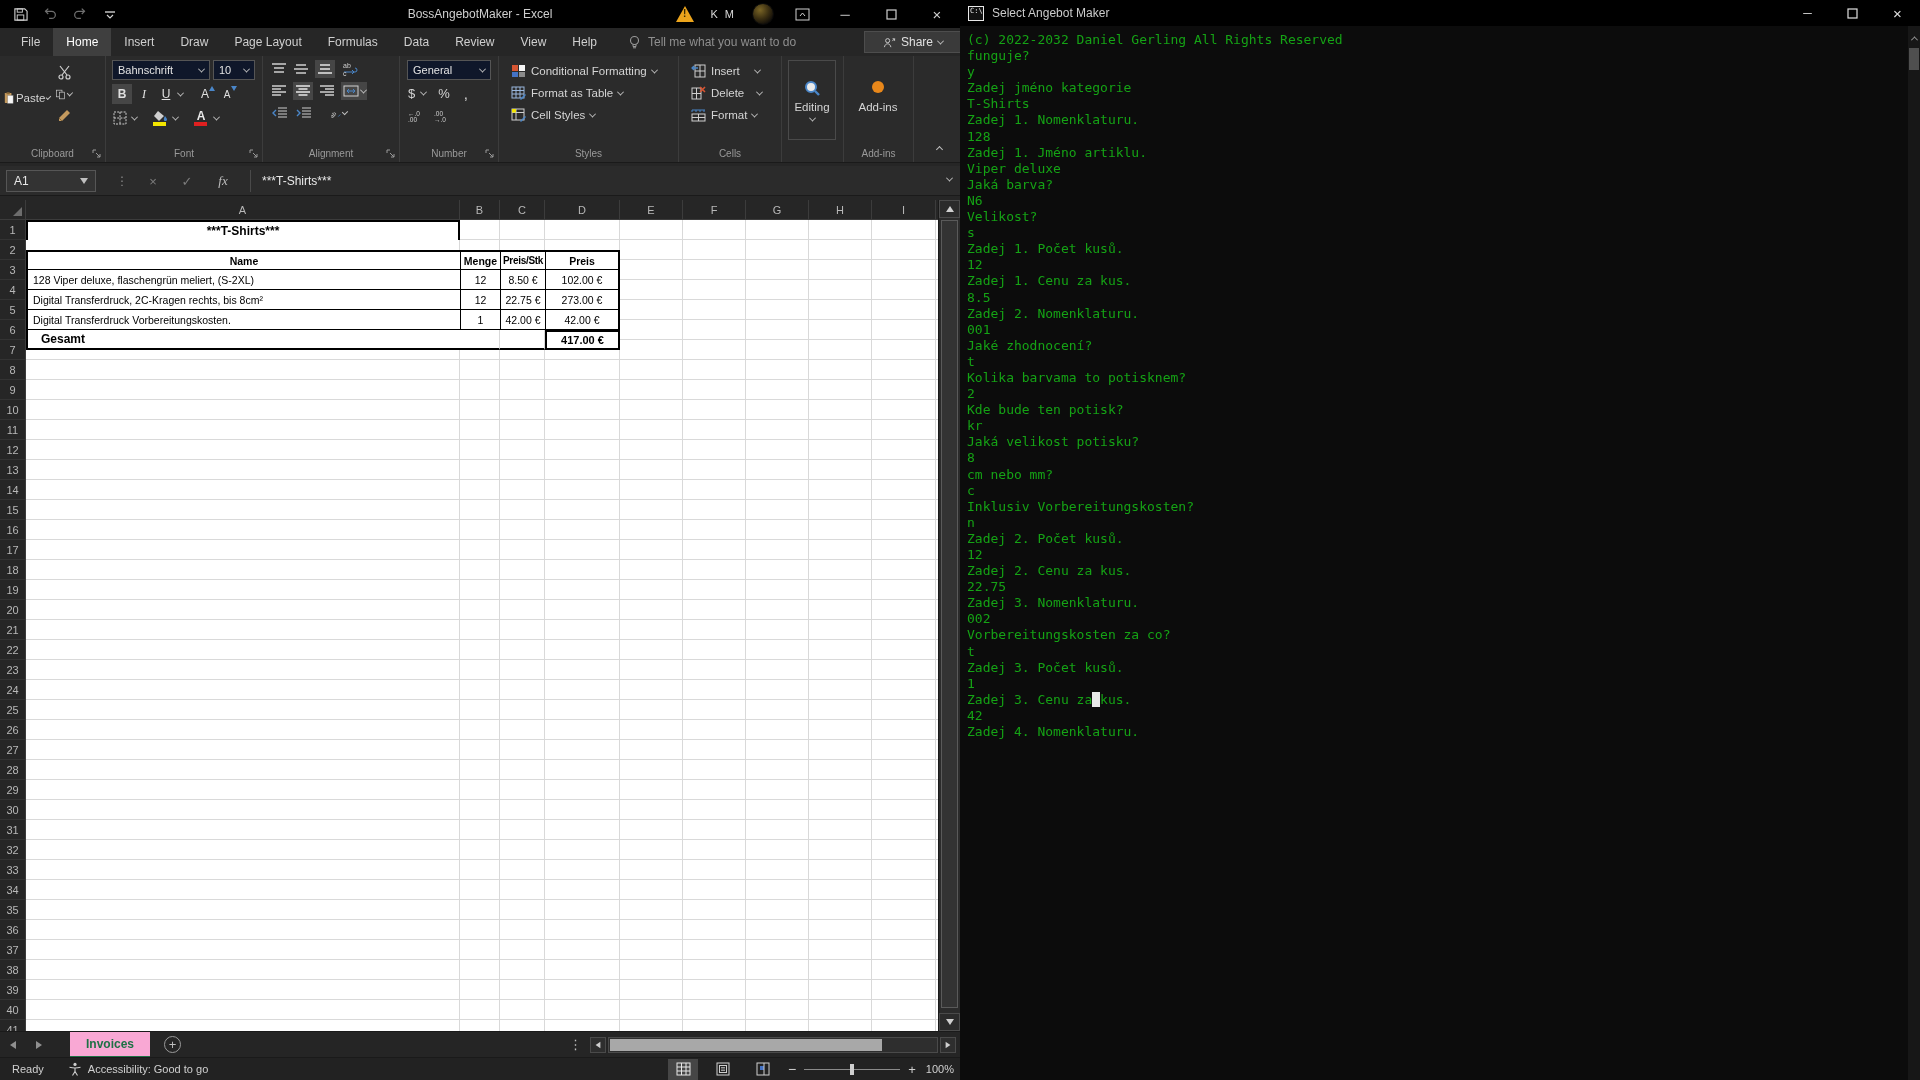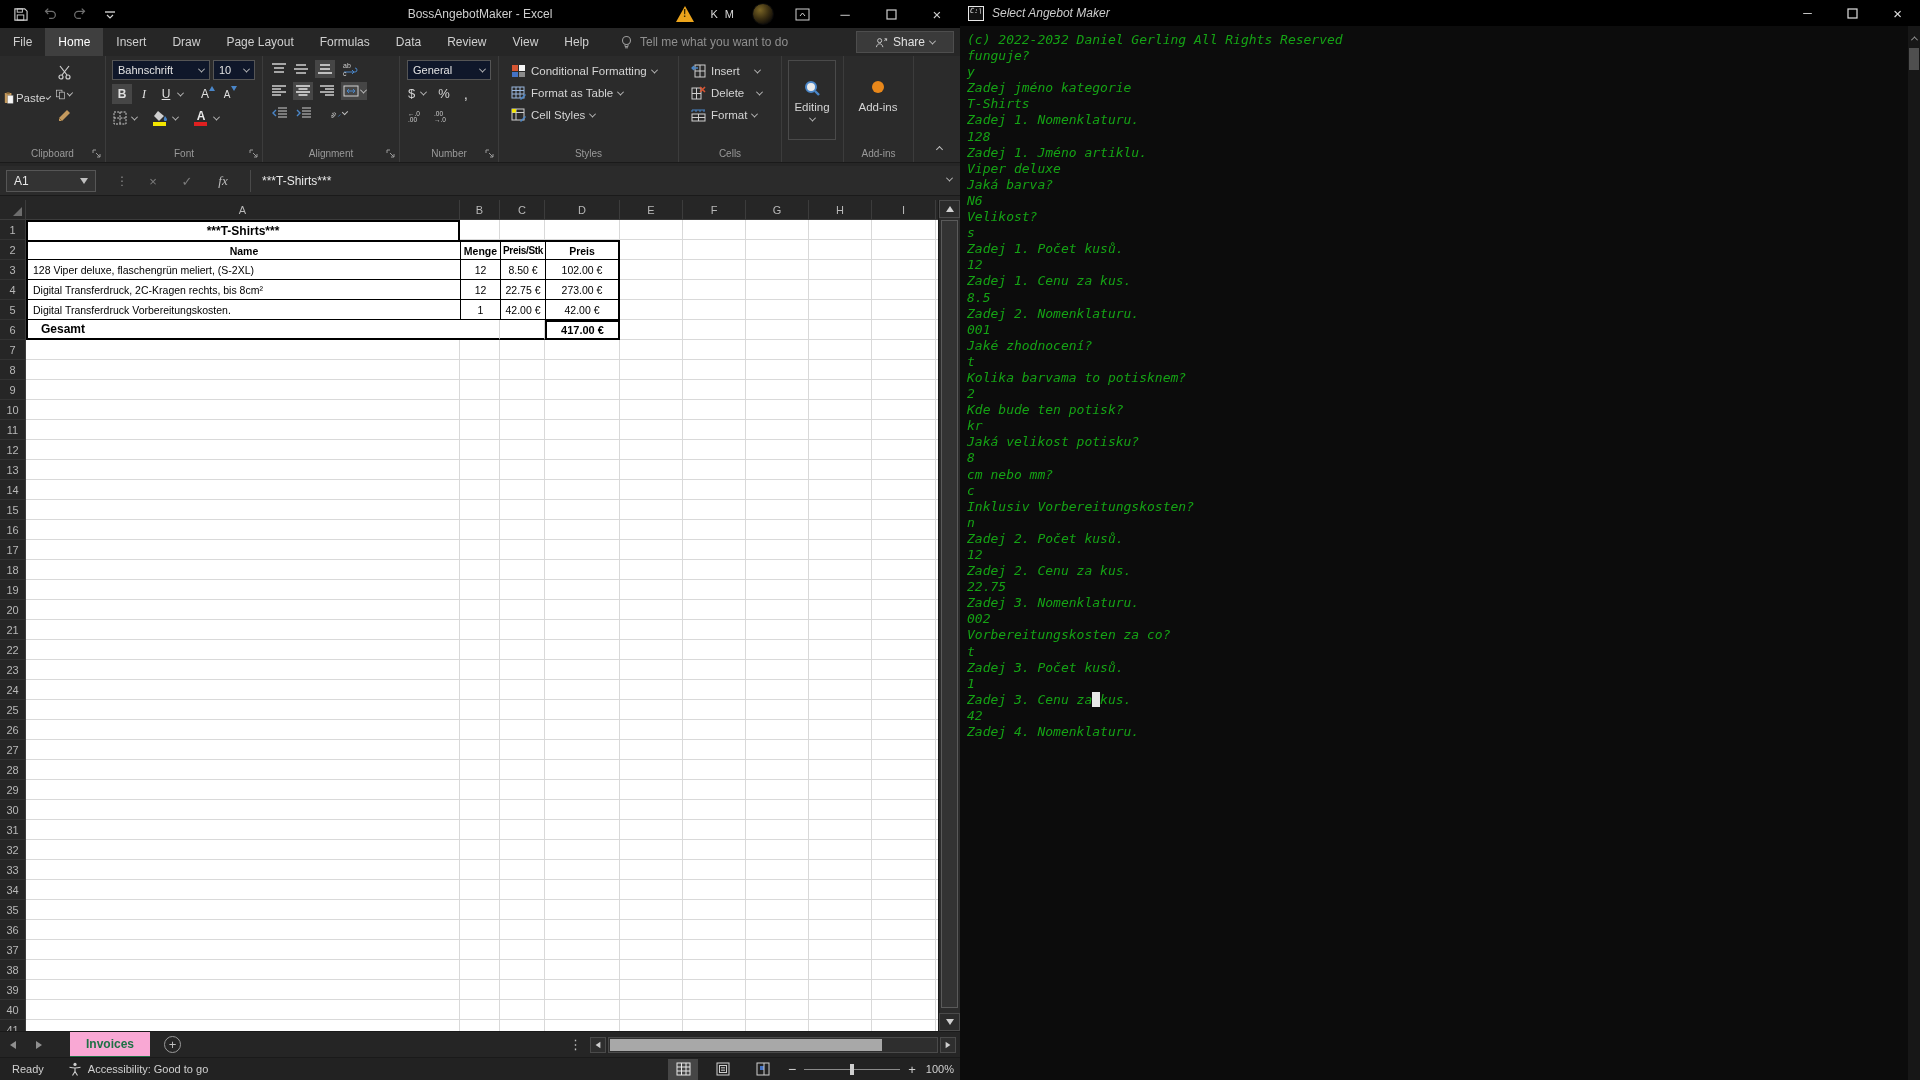--- a/index.html
+++ b/index.html
@@ -114,7 +114,7 @@
   .zs-handle { position:absolute; left:46px; top:-5px; width:4px; height:11px; background:#cfcfcf; }
 
   
-  #console { position:absolute; left:960px; top:0; width:960px; height:1080px; background:#0c0c0c;font-style:italic; }
+  #console { position:absolute; left:960px; top:0; width:960px; height:1080px; background:#0c0c0c; }
   .con-title { position:absolute; left:0; top:0; width:960px; height:26px; background:#000; display:flex; align-items:center; }
   .con-title-text { color:#cccccc; font-size:12px; margin-left:8px; }
   .con-ico { width:16px; height:15px; margin-left:8px; border:1px solid #e8e8e8; background:#111; position:relative; }

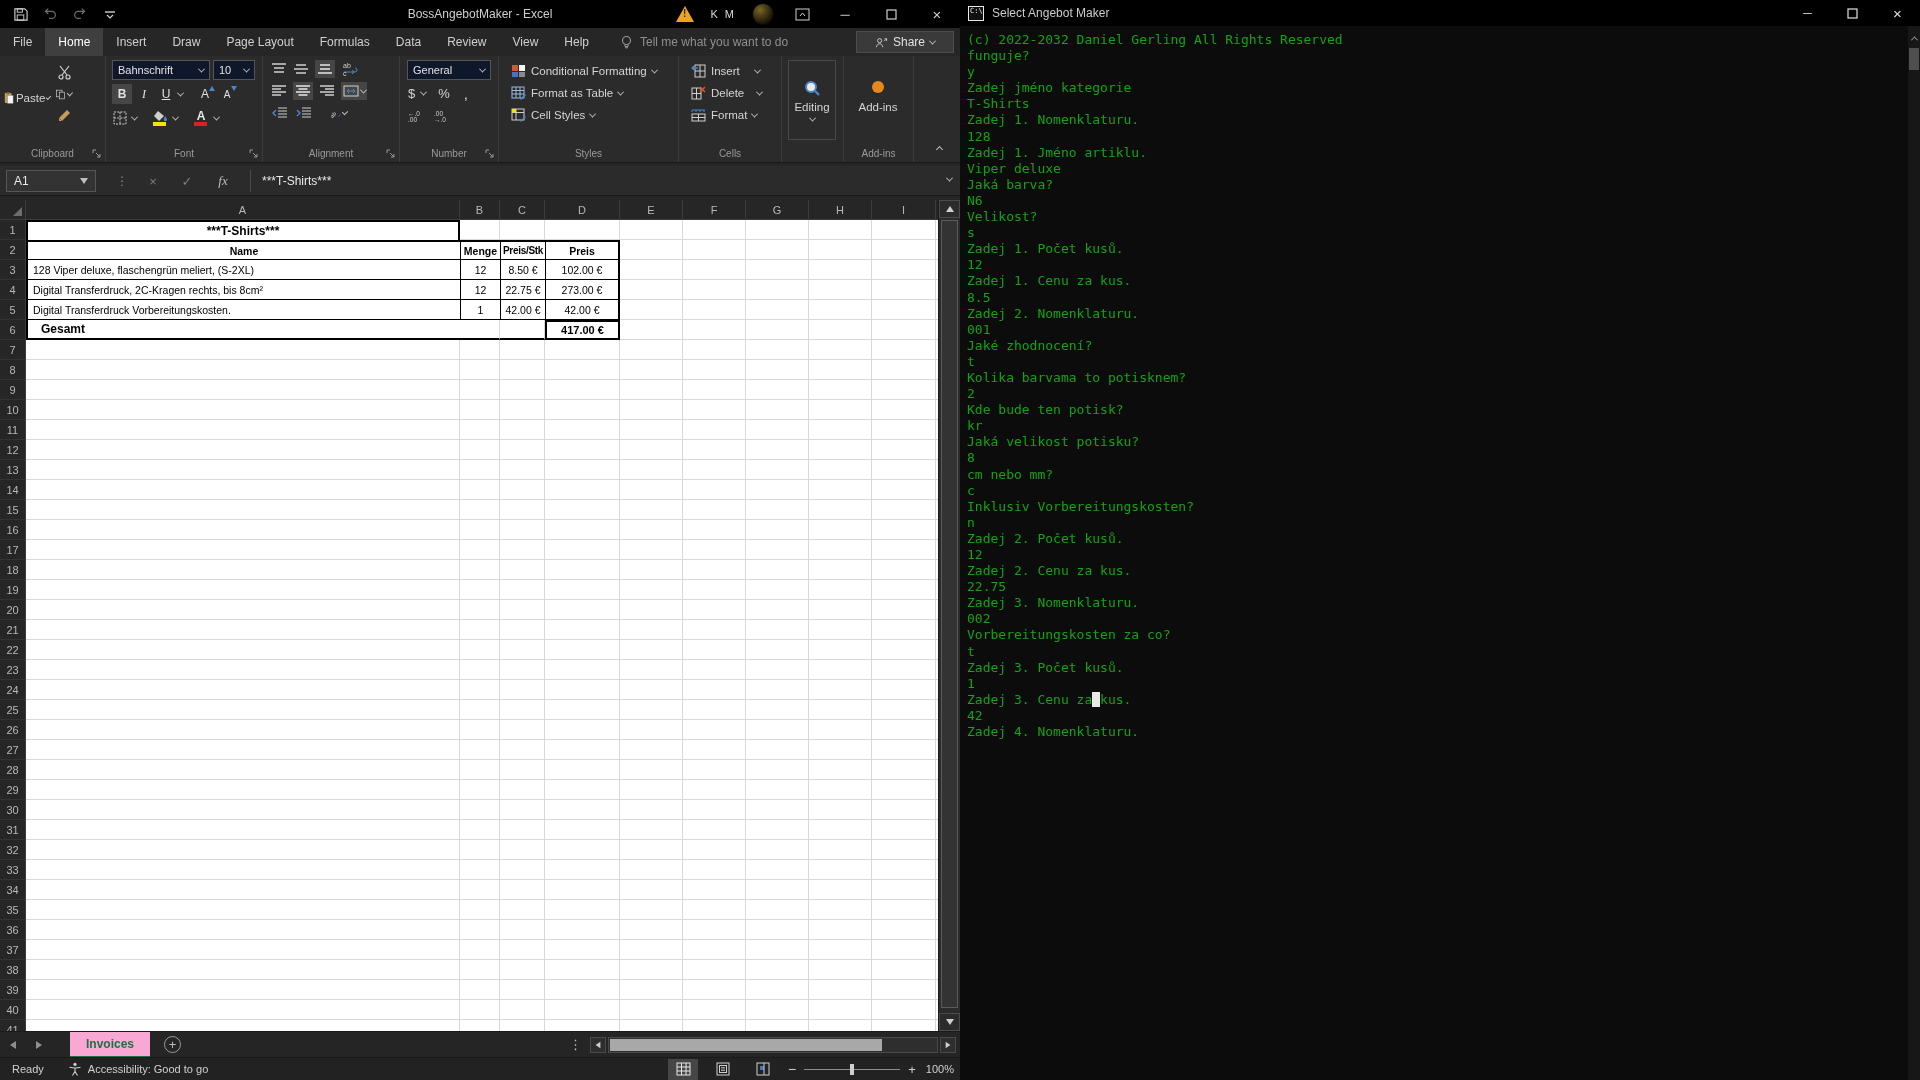--- a/index.html
+++ b/index.html
@@ -24,7 +24,7 @@
   .warn-tri:after { content:"!"; position:absolute; left:-2.5px; top:2px; font-size:10px; font-weight:bold; color:#3a2a00; }
 
   
-  .xl-menubar { position:absolute; left:0; top:28px; width:960px; height:28px; background:#262626; display:flex; align-items:stretch; }
+  .xl-menubar { position:absolute; left:8px; top:28px; width:960px; height:28px; background:#262626; display:flex; align-items:stretch; }
   .rtab { padding:0 13px; display:flex; align-items:center; color:#cfcfcf; font-size:12px; }
   .rtab.active { background:#3f3f3f; color:#fff; }
   .tellme { display:flex; align-items:center; gap:7px; color:#8f8f8f; font-size:12px; margin-left:18px; }

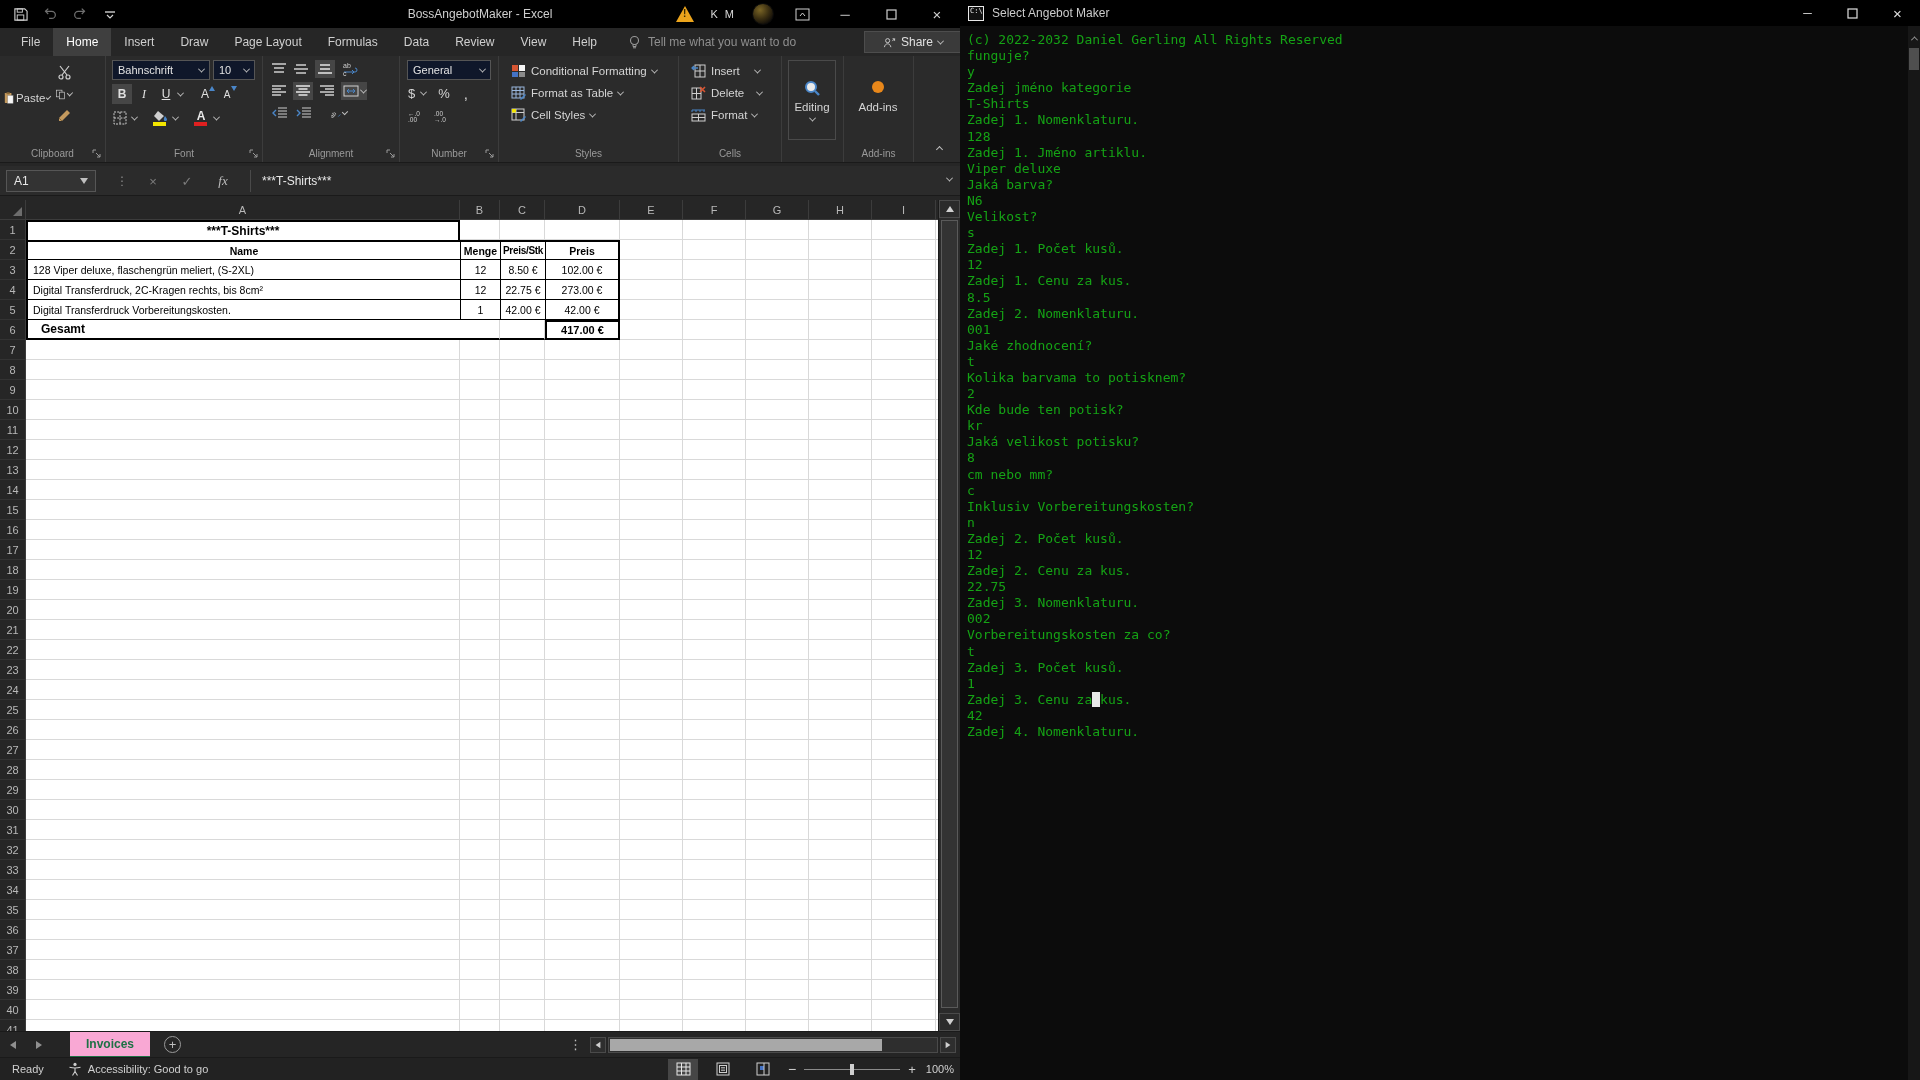--- a/index.html
+++ b/index.html
@@ -73,7 +73,7 @@
   .cell { height:20px; display:flex; align-items:center; justify-content:center; background:#fff; overflow:hidden; white-space:nowrap; }
   .cA { width:434px; } .cB { width:40px; } .cC { width:45px; } .cD { width:75px; }
   .c-title { font-weight:bold; font-size:12px; border:2px solid #000; border-bottom:none; }
-  .hrow .cell { font-weight:bold; border-top:2px solid #000; border-bottom:1px solid #000; border-left:1px solid #000; }
+  .hrow .cell { font-weight:bold; border-top:2px solid #000; border-bottom:1px solid #000; border-left:1px solid #000;margin-top:10px; }
   .hrow .cA { border-left:2px solid #000; justify-content:center; }
   .hrow .cD { border-right:2px solid #000; }
   .hrow .cC { font-size:10px; letter-spacing:-0.3px; }

